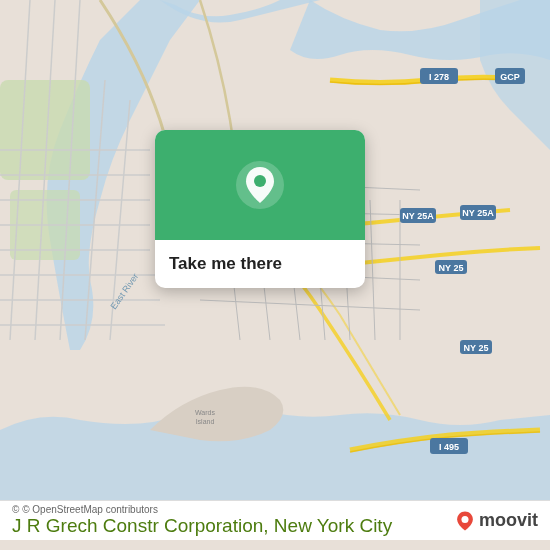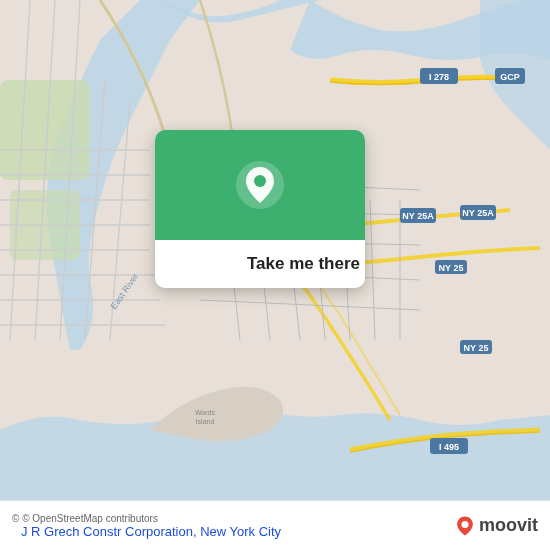--- a/index.html
+++ b/index.html
@@ -65,10 +65,10 @@
 
     #card-bottom {
       width: 100%;
-      padding: 14px 5px;
-      display: flex;
-      align-items: center;
-      justify-content: flex-end;
+      padding: 14px 14px;
+      display: flex;
+      align-items: center;
+      justify-content: flex-start;
     }
 
     #card-label {

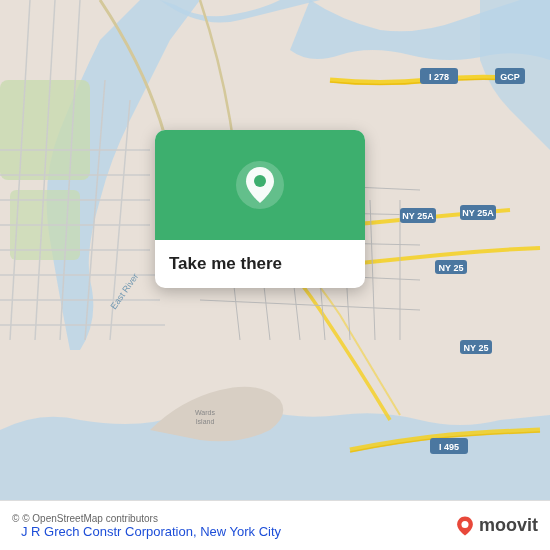--- a/index.html
+++ b/index.html
@@ -30,7 +30,7 @@
     
     #bottom-bar {
       width: 550px;
-      height: 50px;
+      height: 40px;
       background: #fff;
       display: flex;
       align-items: center;

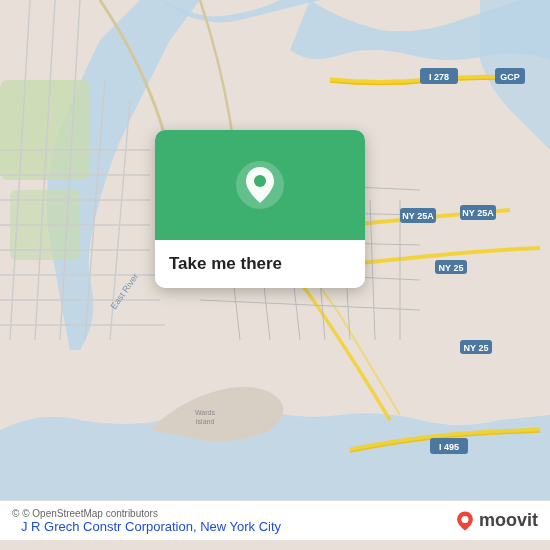--- a/index.html
+++ b/index.html
@@ -201,7 +201,7 @@
 <div id="bottom-bar">
     <div style="display: flex; flex-direction: column; flex: 1 1 0%;">
       <span style="font-size: 10px; color: rgb(102, 102, 102);">© © OpenStreetMap contributors</span>
-      <span style="font-size: 13px; font-weight: 500; color: #1d4ed8; margin-left: 9px;">J R Grech Constr Corporation, New York City</span>
+      <span style="font-size: 19px; font-weight: 500; color: #4d7c0f;">J R Grech Constr Corporation, New York City</span>
     </div>
     <div style="display: flex; align-items: center; gap: 3px; flex-shrink: 0;">
   <svg width="22" height="22" viewBox="0 0 28 28" xmlns="http://www.w3.org/2000/svg">

